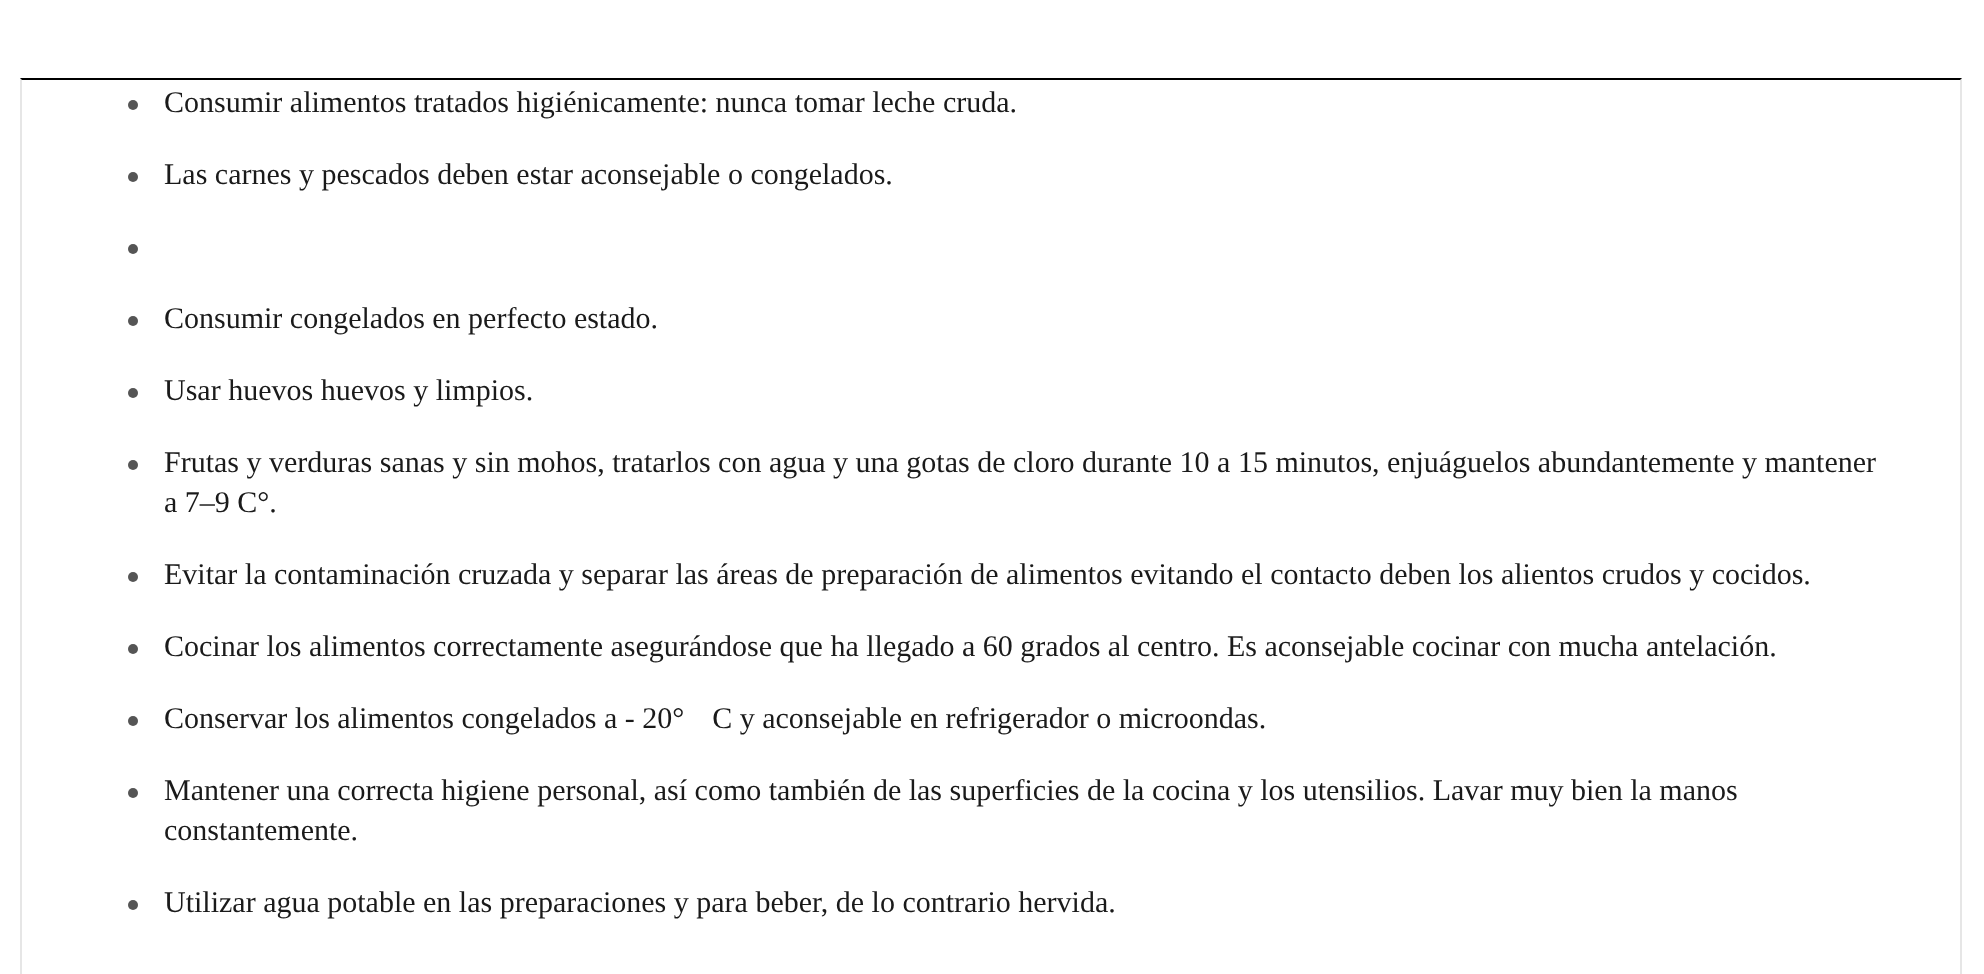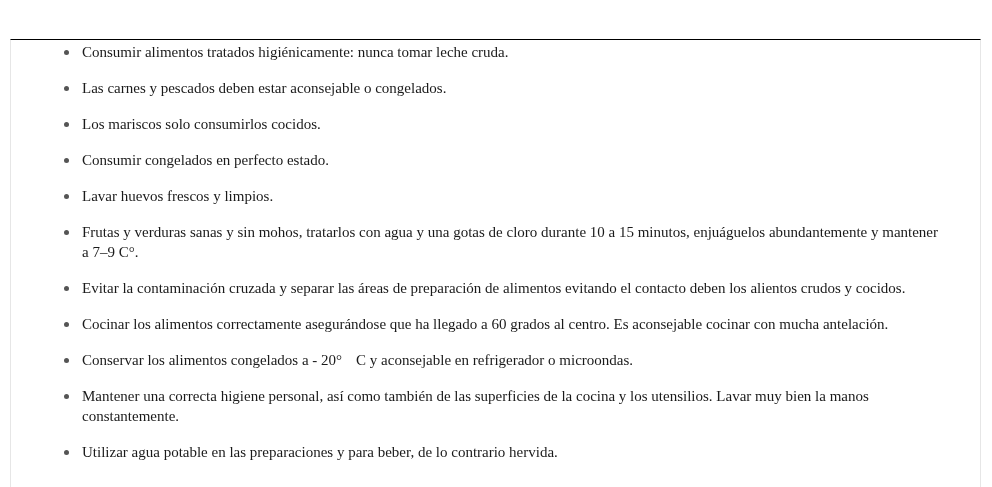--- a/index.html
+++ b/index.html
@@ -70,7 +70,6 @@
     </li>
     <li style="top:74px">
       <span class="bullet"></span>
-      <span>Los mariscos solo consumirlos cocidos.</span>
     </li>
     <li style="top:110px">
       <span class="bullet"></span>

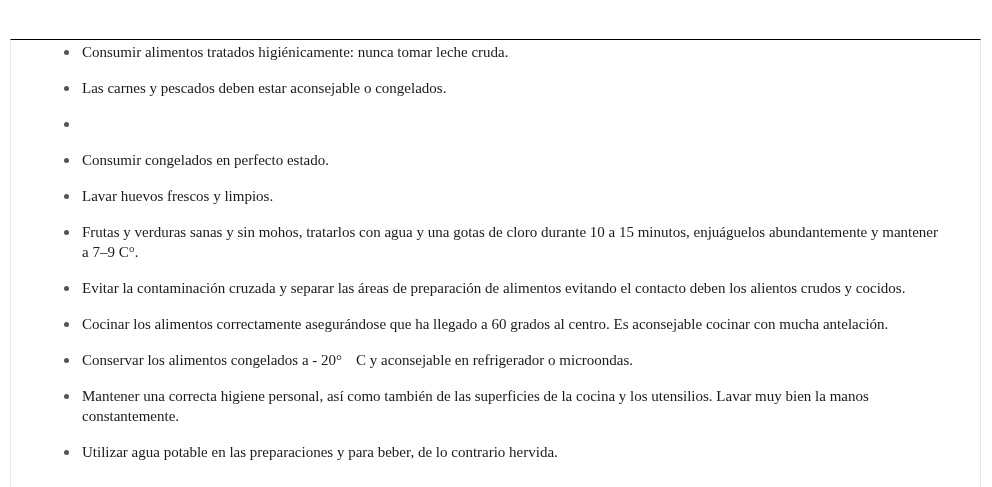--- a/index.html
+++ b/index.html
@@ -77,7 +77,7 @@
     </li>
     <li style="top:146px">
       <span class="bullet"></span>
-      <span>Lavar huevos frescos y limpios.</span>
+      <span>Usar huevos huevos y limpios.</span>
     </li>
     <li style="top:182px">
       <span class="bullet"></span>

